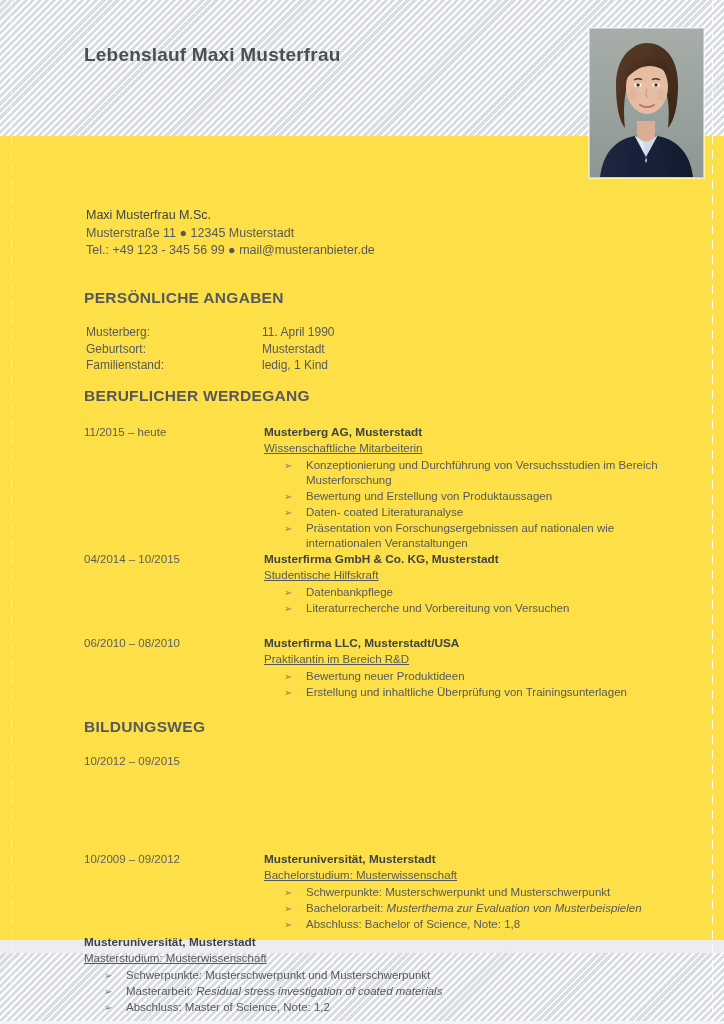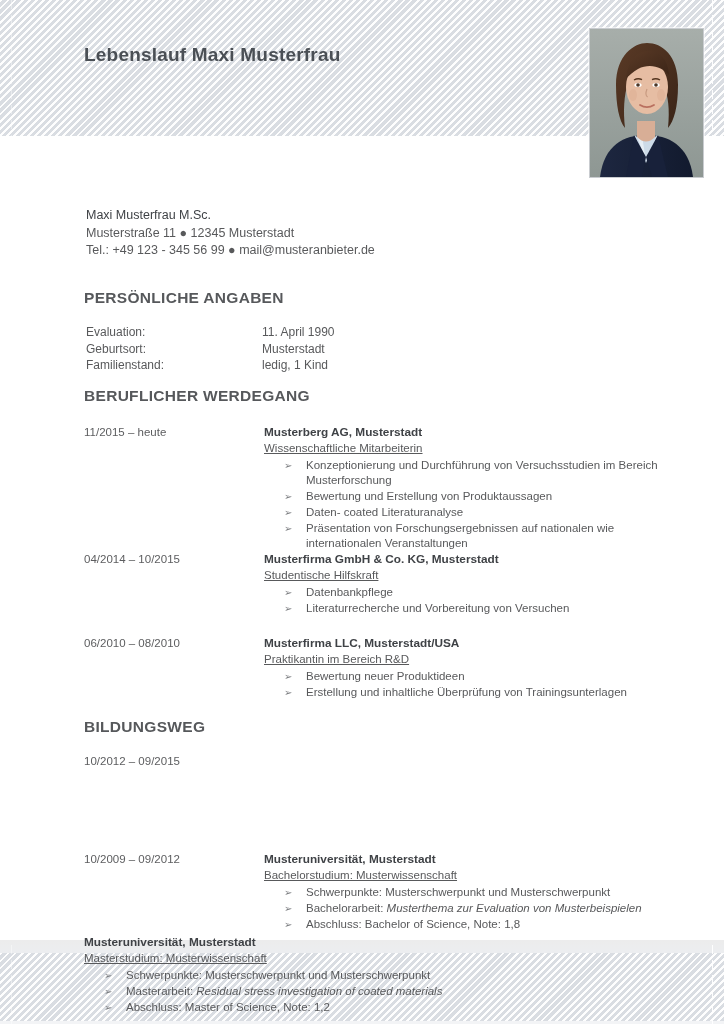--- a/index.html
+++ b/index.html
@@ -20,7 +20,7 @@
   #page {
     position: absolute;
     inset: 0;
-    background: #ffffff;
+    background: #fde047;
     overflow: hidden;
   }
 

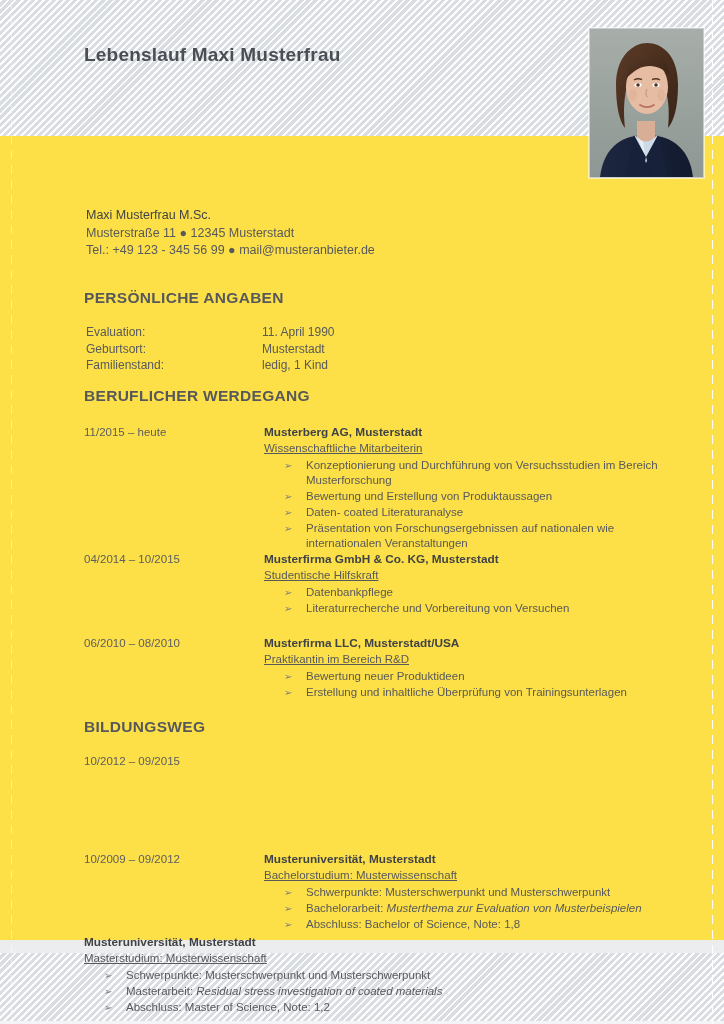--- a/index.html
+++ b/index.html
@@ -287,7 +287,7 @@
   <div id="heading-personal" class="section-heading">PERSÖNLICHE ANGABEN</div>
   <div id="personal-table" class="block">
     <div class="prow">
-      <span class="plabel">Evaluation:</span>
+      <span class="plabel">Musterberg:</span>
       <span class="pvalue">11. April 1990</span>
     </div>
     <div class="prow">

